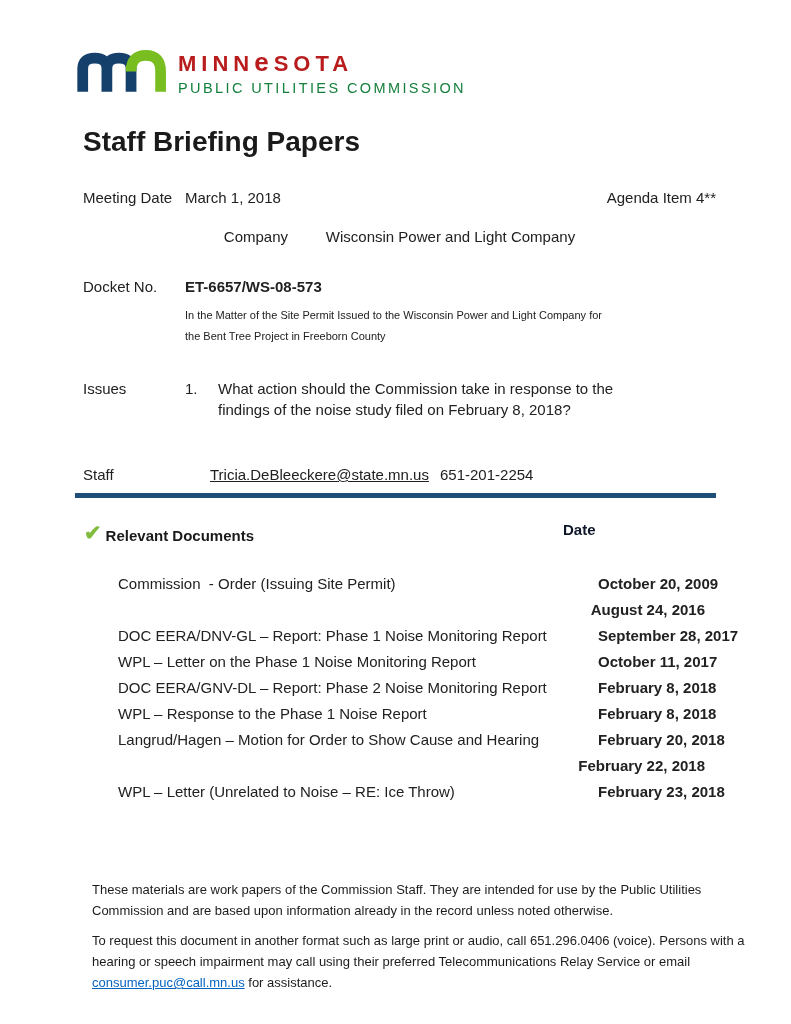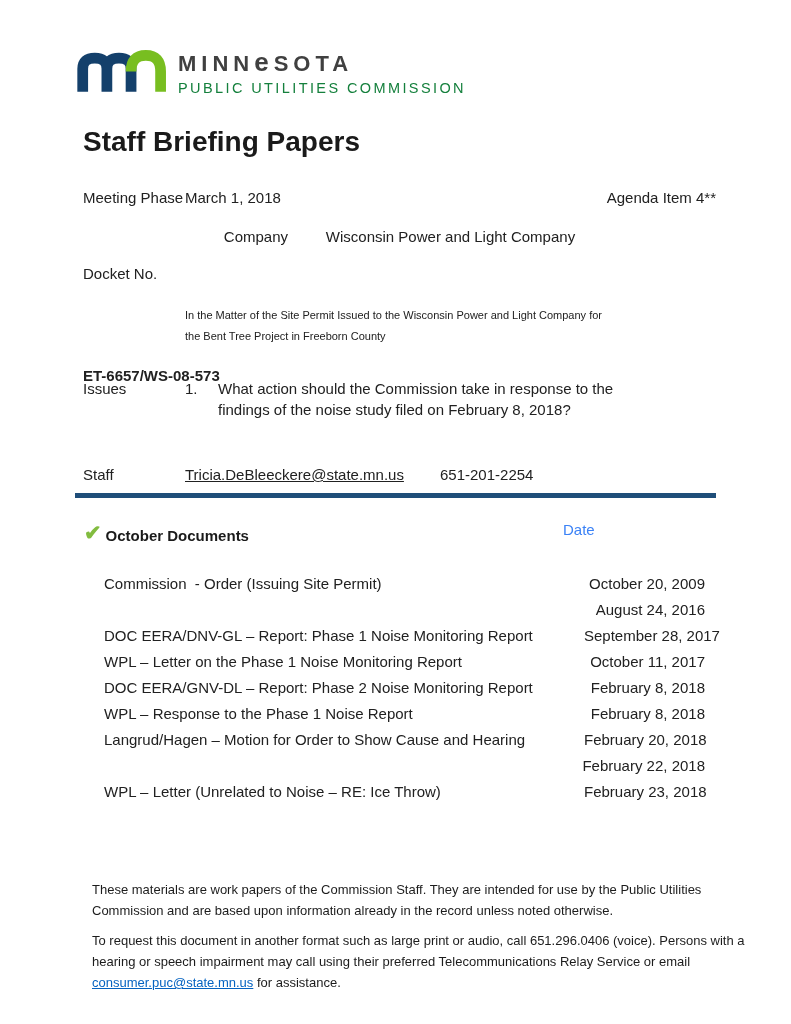--- a/index.html
+++ b/index.html
@@ -14,7 +14,7 @@
   .green-stroke{fill:none;stroke:#78be20;stroke-width:16;}
   .logo-text{margin-left:9px;padding-top:5px;}
   .wordmark{
-    color:#404040;font-weight:bold;font-size:22px;line-height:24px;letter-spacing:5px;
+    color:#b91c1c;font-weight:bold;font-size:22px;line-height:24px;letter-spacing:5px;
   }
   .logo-e{font-size:26px;line-height:0;}
   .tagline{

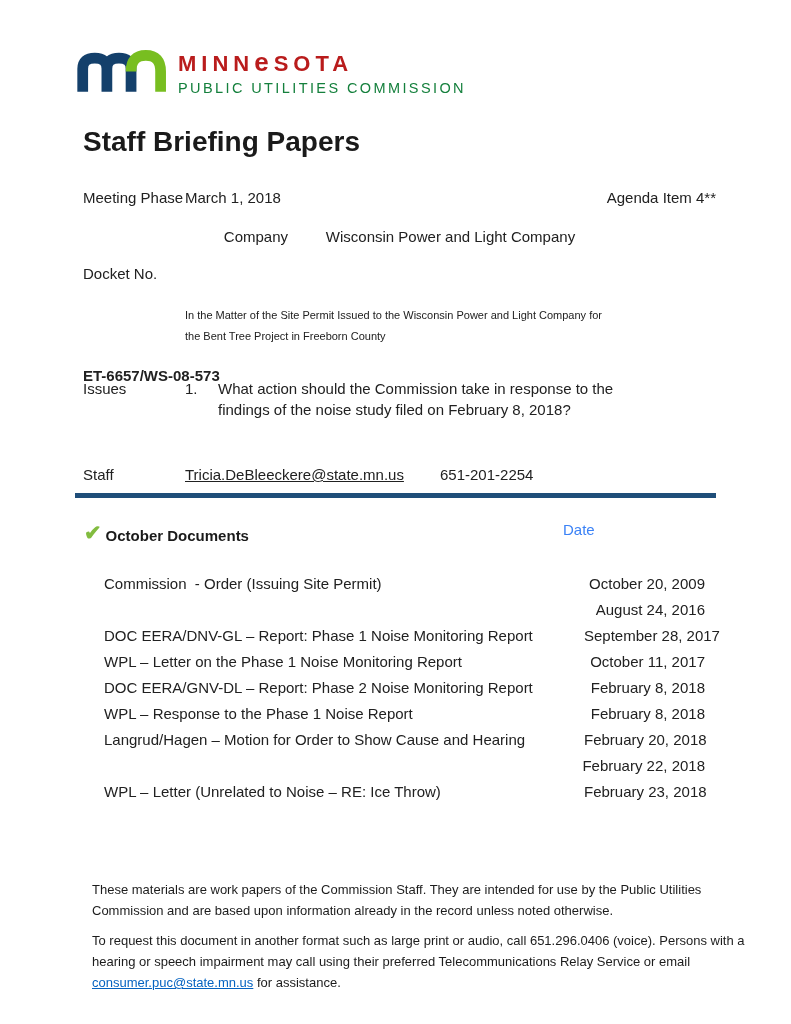--- a/index.html
+++ b/index.html
@@ -90,7 +90,7 @@
   <h1 class="doc-title">Staff Briefing Papers</h1>
 
   <div class="meta-row row-meeting">
-    <span class="mlabel">Meeting Phase</span>
+    <span class="mlabel">Meeting Date</span>
     <span class="mvalue">March 1, 2018</span>
     <span class="agenda">Agenda Item 4**</span>
   </div>

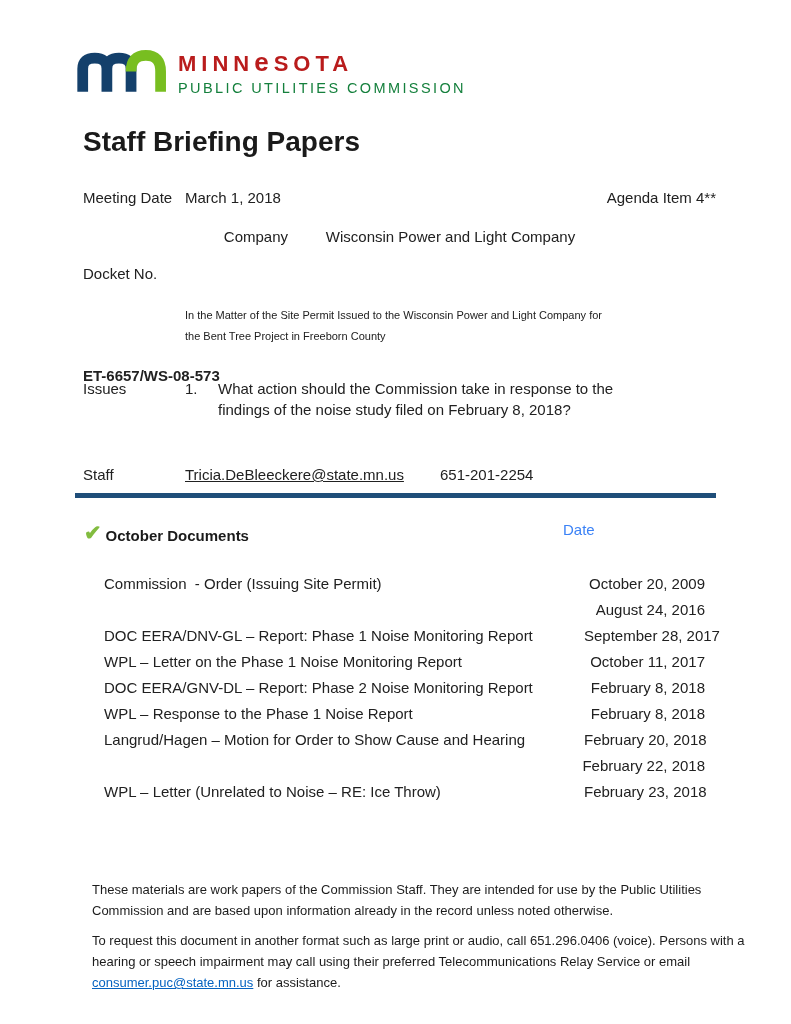--- a/index.html
+++ b/index.html
@@ -29,7 +29,7 @@
   .meta-row{position:absolute;left:83px;width:633px;display:flex;font-size:15px;line-height:21px;}
   .row-meeting{top:187px;}
   .row-company{top:226px;justify-content:center;}
-  .row-docket{top:263px;flex-direction:column;}
+  .row-docket{top:276px;}
   .row-issues{top:378px;}
   .row-staff{top:464px;}
   .mlabel{width:102px;flex:0 0 102px;}

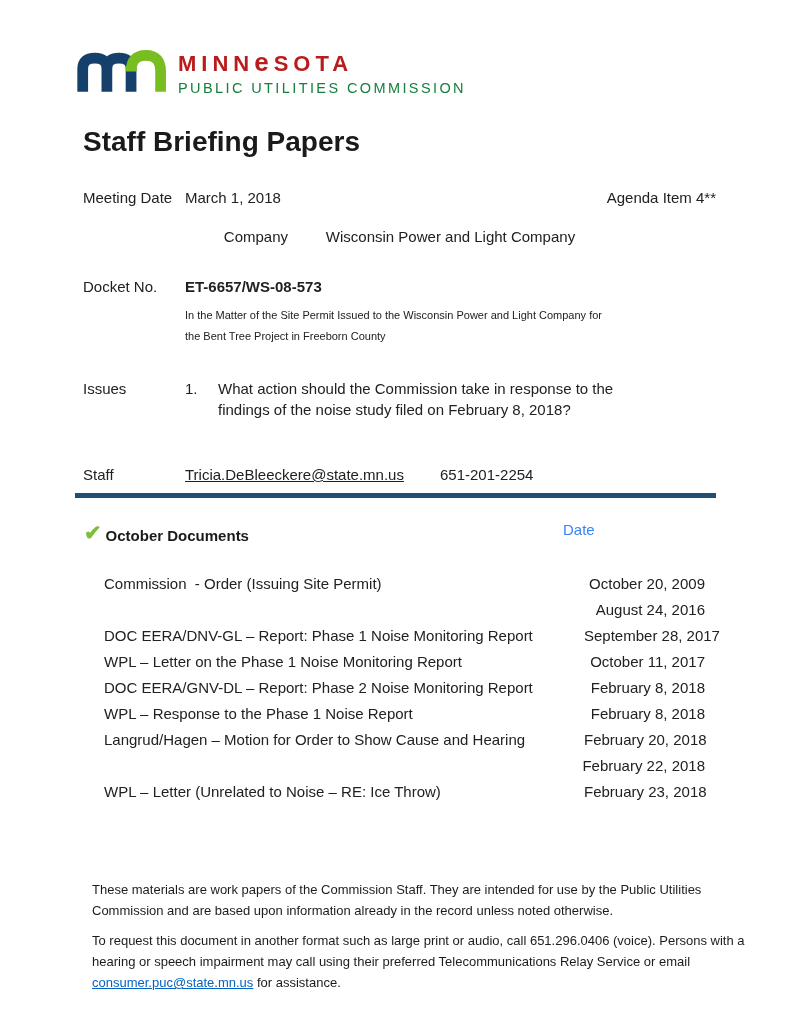--- a/index.html
+++ b/index.html
@@ -43,7 +43,7 @@
   .staff-name{width:160px;flex:0 0 160px;}
   .staff-email{width:255px;flex:0 0 255px;}
   .staff-email a, .staff-email span.linklike{
-    color:#212121;text-decoration:underline;cursor:pointer;
+    color:#212121;text-decoration:underline;cursor:pointer;margin-left:25px;
   }
   .staff-phone{white-space:nowrap;}
   

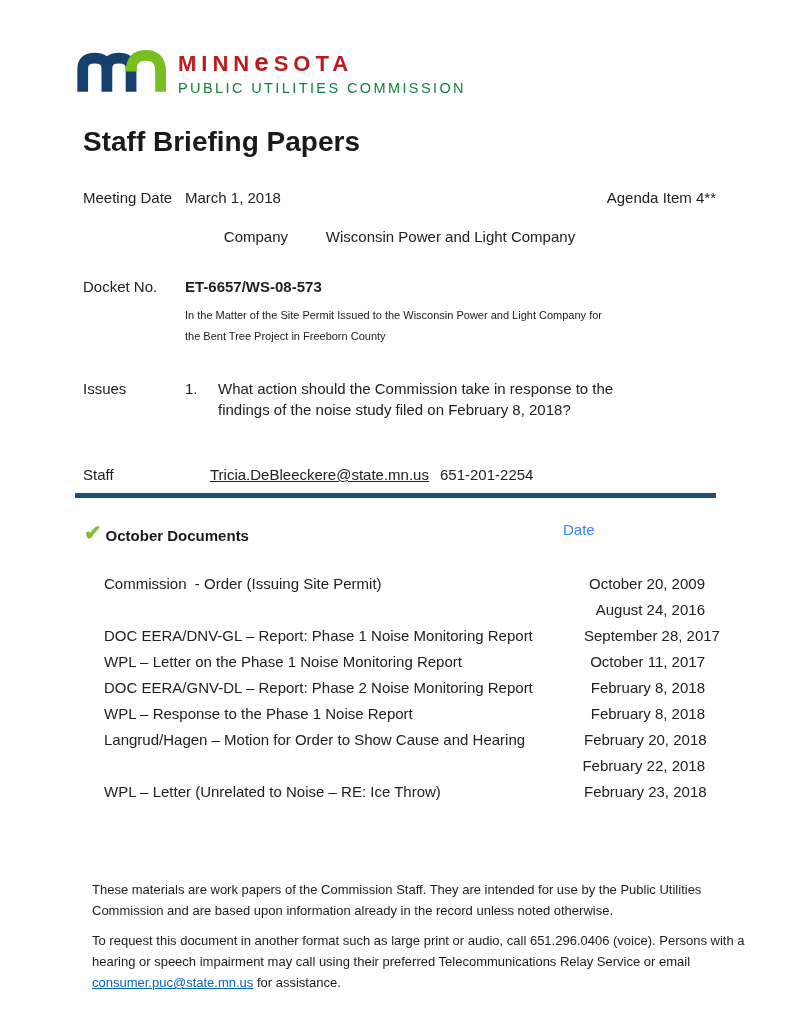--- a/index.html
+++ b/index.html
@@ -123,7 +123,7 @@
 
   <div class="docs-heading">
     <span class="check-icon">✔</span>
-    <span class="docs-heading-label">October Documents</span>
+    <span class="docs-heading-label">Relevant Documents</span>
   </div>
   <div class="date-header">Date</div>
 

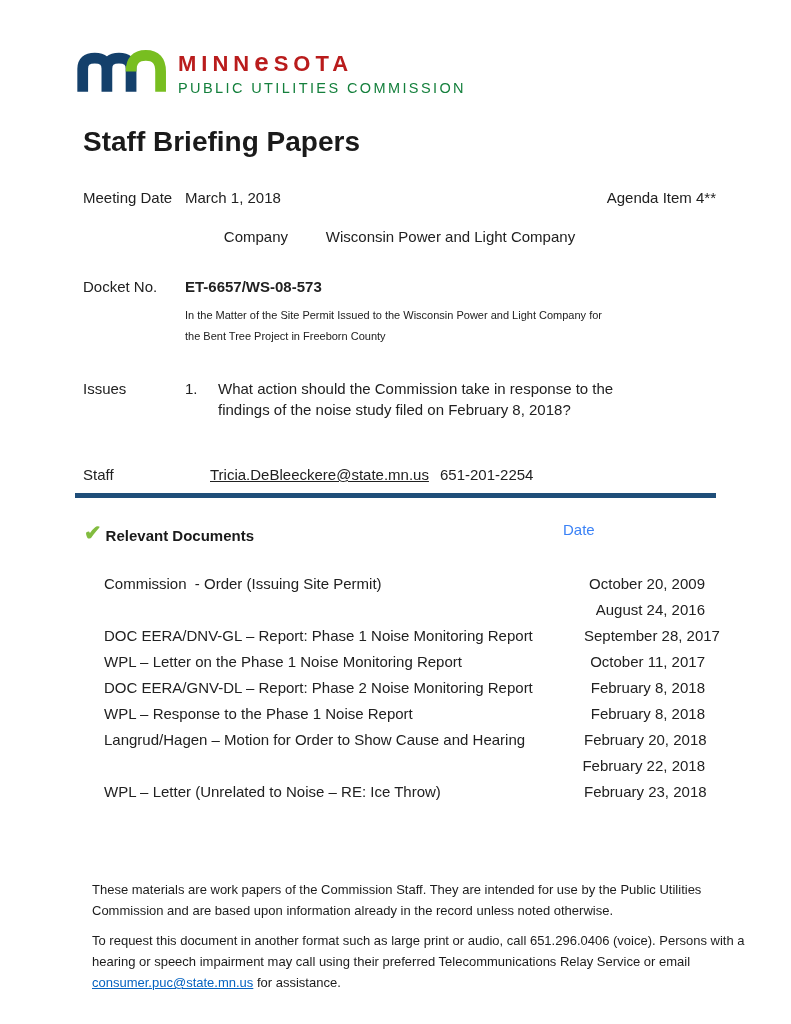--- a/index.html
+++ b/index.html
@@ -56,7 +56,7 @@
   }
   .docs-heading-label{font-size:15px;font-weight:bold;color:#1a1a1a;}
   .date-header{
-    position:absolute;top:521px;left:563px;font-size:15px;font-weight:normal;color:#3b82f6;
+    position:absolute;top:521px;left:563px;font-size:15px;font-weight:bold;color:#0f172a;
   }
   
   .doc-list{position:absolute;top:574px;left:104px;width:601px;font-size:15px;line-height:20px;}

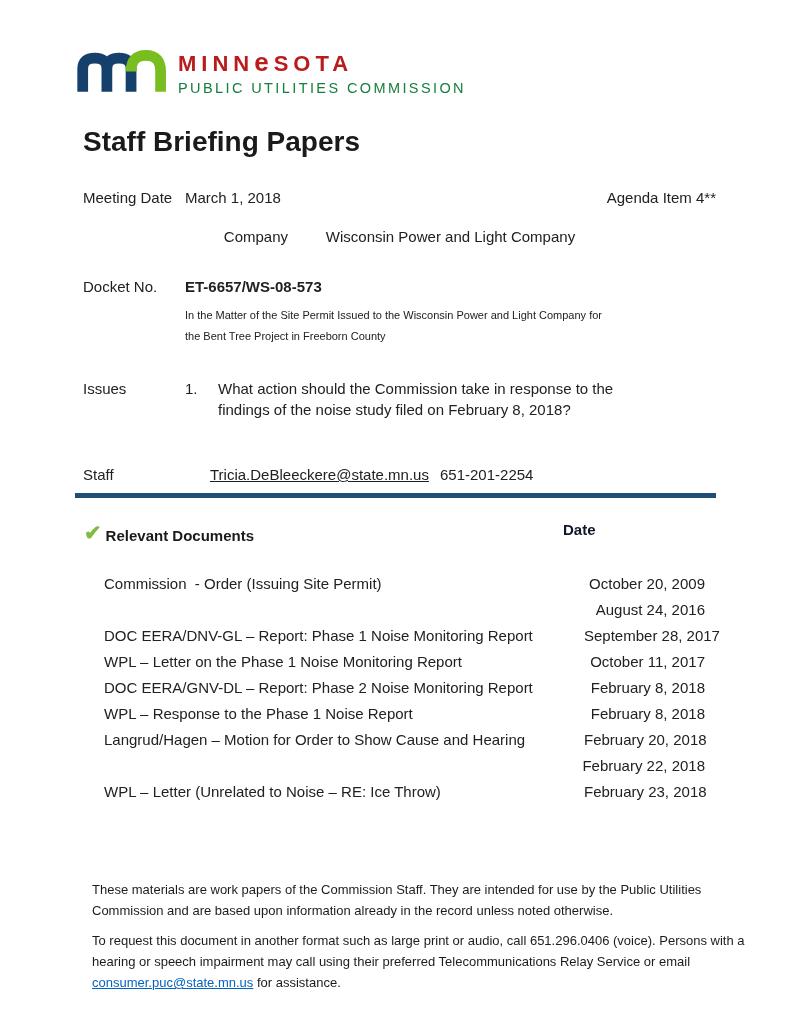--- a/index.html
+++ b/index.html
@@ -60,7 +60,7 @@
   }
   
   .doc-list{position:absolute;top:574px;left:104px;width:601px;font-size:15px;line-height:20px;}
-  .doc-row{display:flex;margin-bottom:6px;}
+  .doc-row{display:flex;margin-bottom:6px;margin-left:14px;}
   .doc-title-cell{width:480px;flex:0 0 480px;white-space:pre-wrap;}
   .doc-date{margin-left:auto;text-align:center;white-space:nowrap;}
   

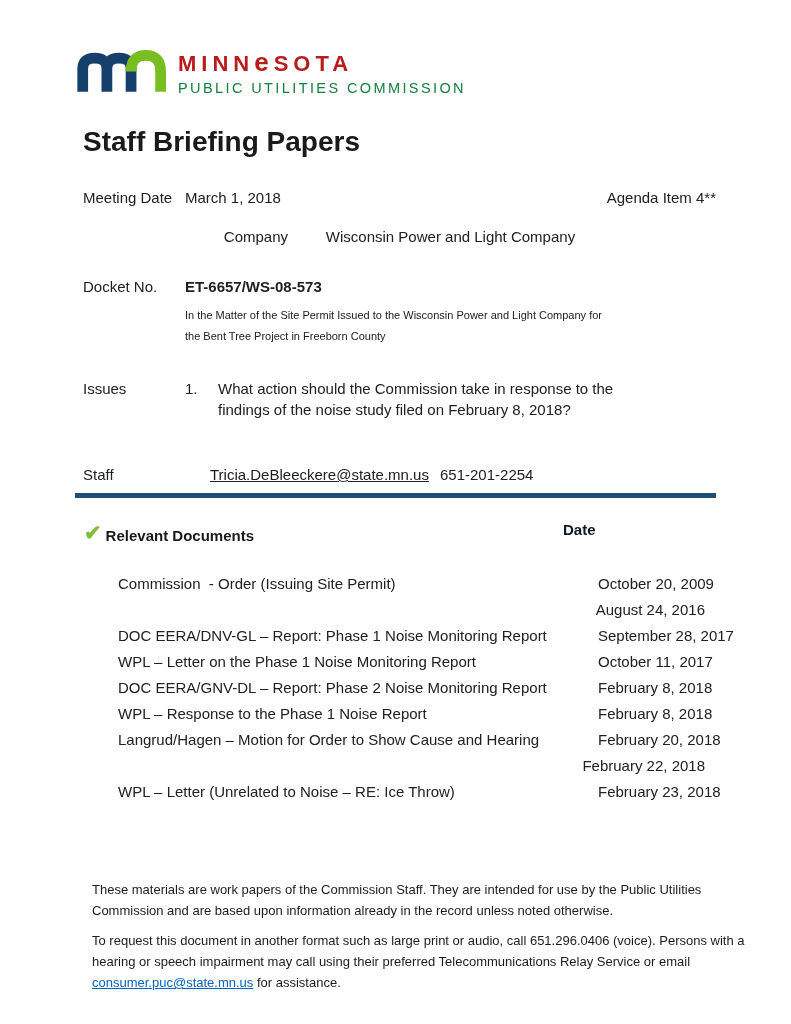--- a/index.html
+++ b/index.html
@@ -62,7 +62,7 @@
   .doc-list{position:absolute;top:574px;left:104px;width:601px;font-size:15px;line-height:20px;}
   .doc-row{display:flex;margin-bottom:6px;margin-left:14px;}
   .doc-title-cell{width:480px;flex:0 0 480px;white-space:pre-wrap;}
-  .doc-date{margin-left:auto;text-align:center;white-space:nowrap;}
+  .doc-date{margin-left:auto;text-align:center;white-space:nowrap;font-weight:bold;}
   
   .footer-p{
     position:absolute;left:92px;width:668px;font-size:13px;line-height:21px;color:#1c1c1c;margin:0;

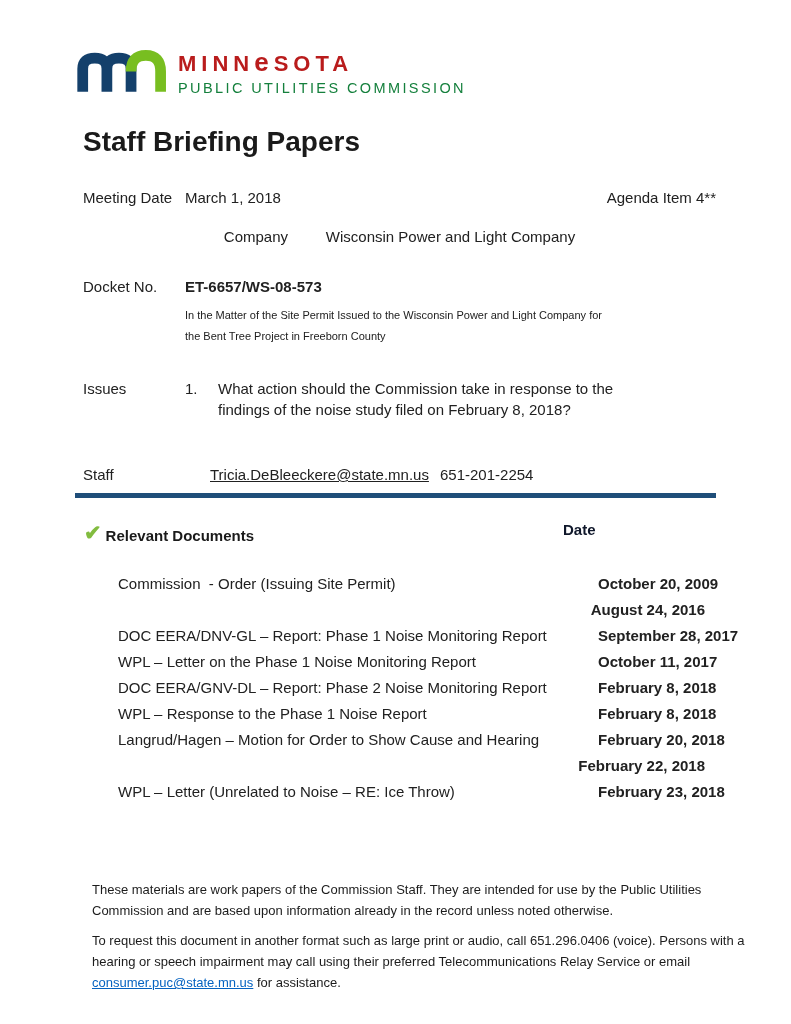--- a/index.html
+++ b/index.html
@@ -165,7 +165,7 @@
   </div>
 
   <p class="footer-p footer-p1">These materials are work papers of the Commission Staff. They are intended for use by the Public Utilities Commission and are based upon information already in the record unless noted otherwise.</p>
-  <p class="footer-p footer-p2"><span>To request this document in another format such as large print or audio, call 651.296.0406 (voice). Persons with a hearing or speech impairment may call using their preferred Telecommunications Relay Service or email </span><a class="footer-link">consumer.puc@state.mn.us</a><span> for assistance.</span></p>
+  <p class="footer-p footer-p2"><span>To request this document in another format such as large print or audio, call 651.296.0406 (voice). Persons with a hearing or speech impairment may call using their preferred Telecommunications Relay Service or email </span><a class="footer-link">consumer.puc@call.mn.us</a><span> for assistance.</span></p>
 
 </div>
 

